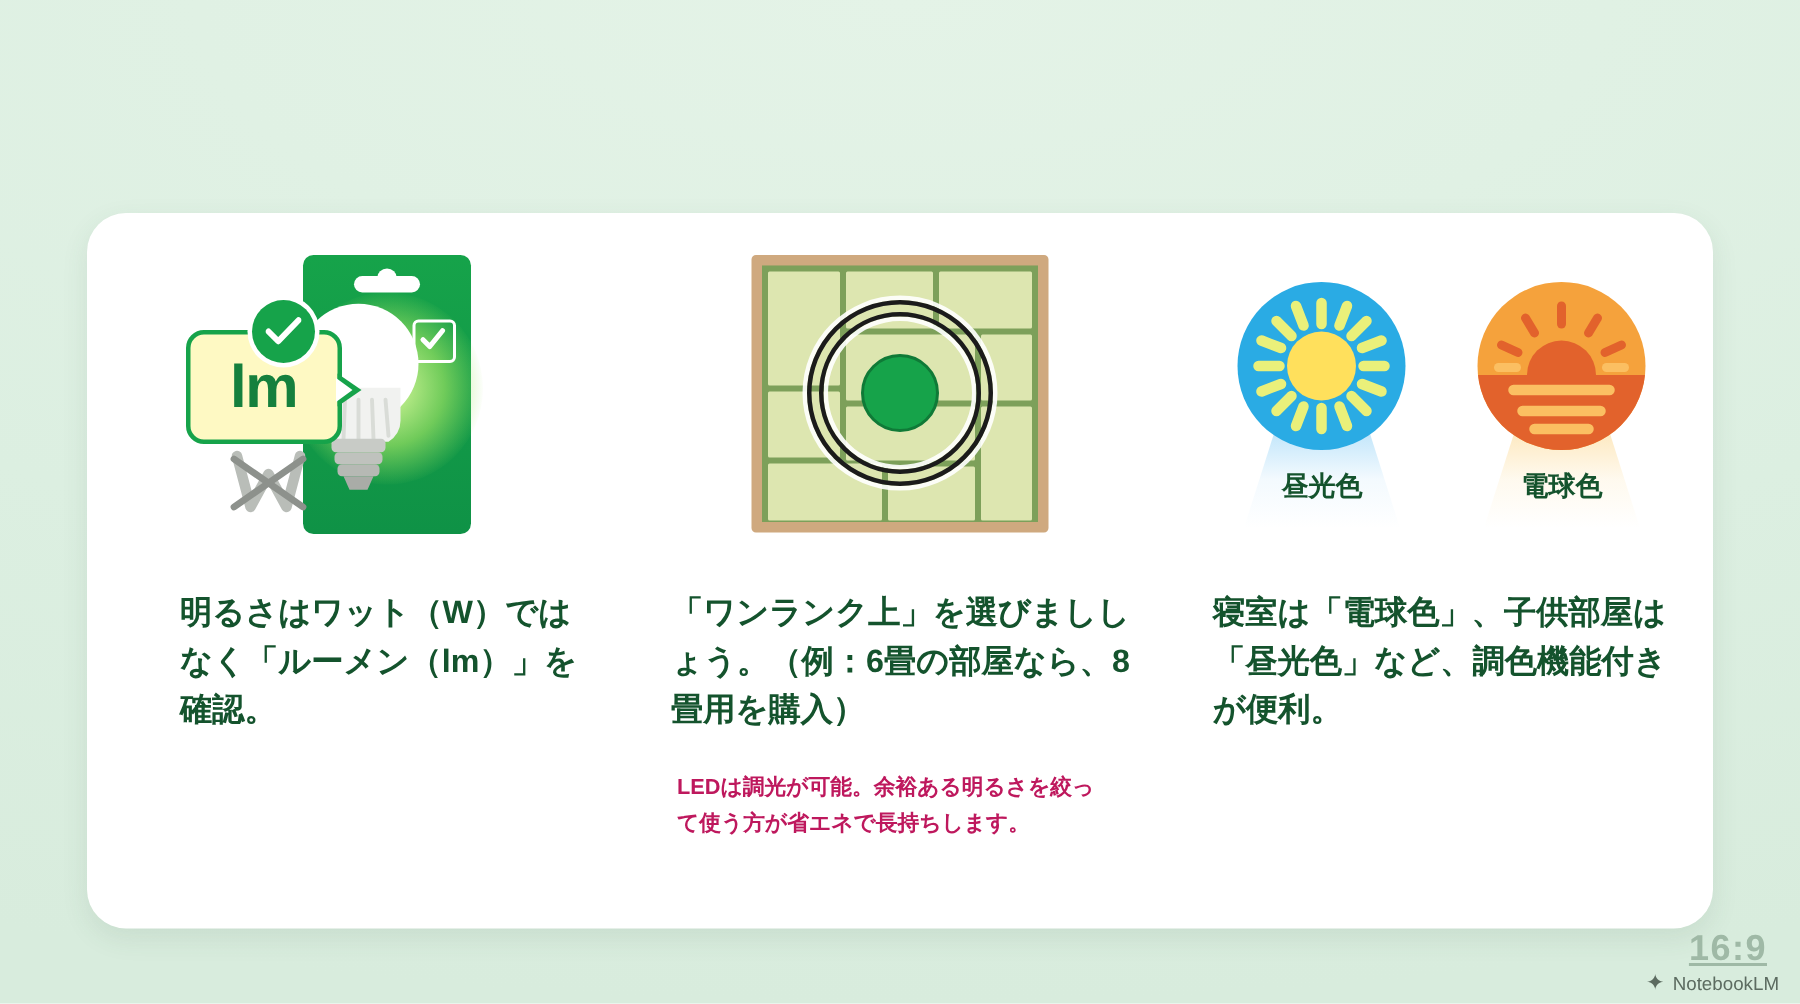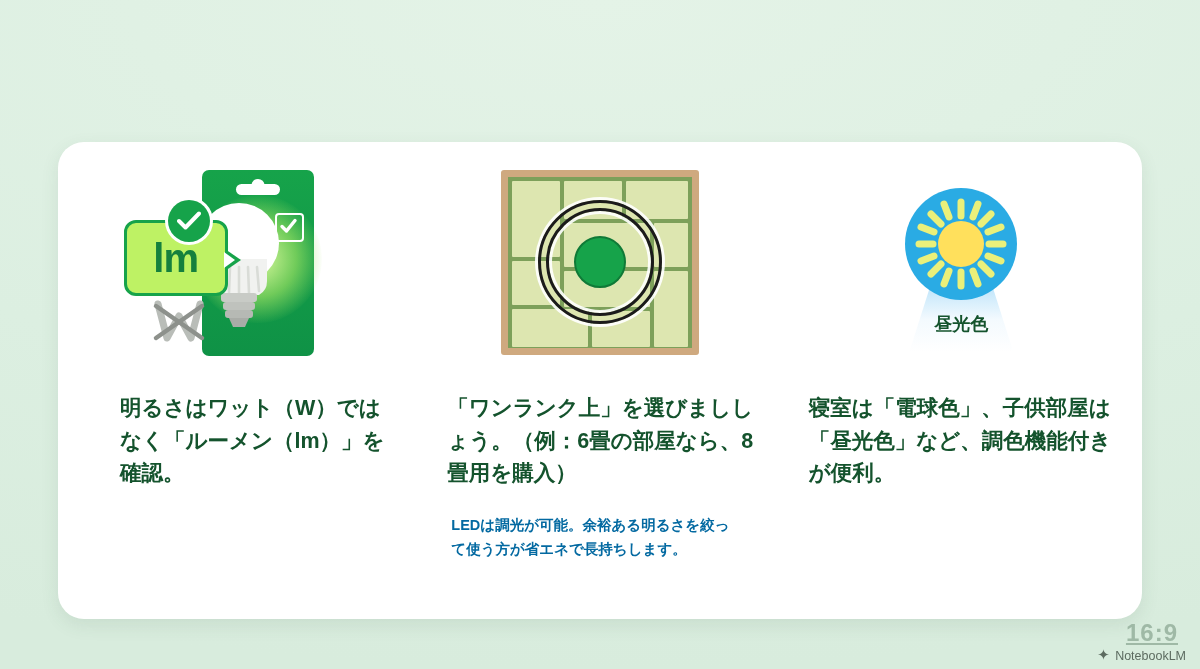--- a/index.html
+++ b/index.html
@@ -149,7 +149,7 @@
     top: 58px;
     width: 98px;
     height: 70px;
-    background: #bef264;
+    background: #fef9c3;
     border: 3px solid #16a34a;
     border-radius: 12px;
     z-index: 4;

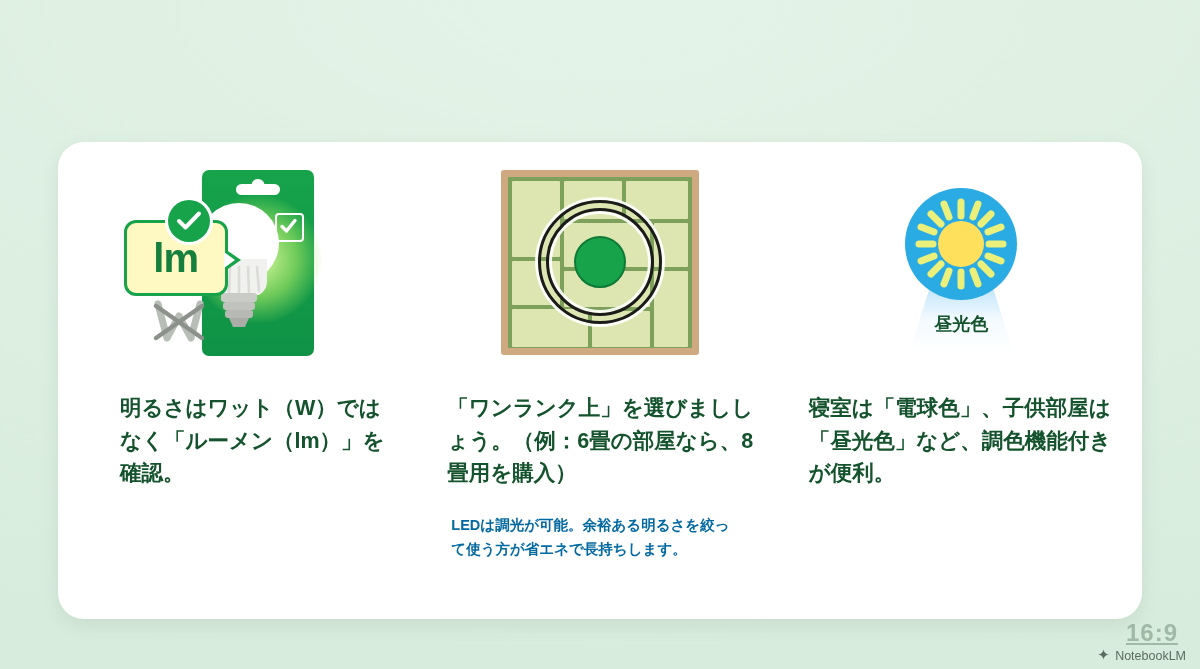--- a/index.html
+++ b/index.html
@@ -467,6 +467,32 @@
               <div class="color-label">昼光色</div>
             </div>
 
+            <div class="color-item">
+              <div class="glow warm"></div>
+              <div class="disc warm">
+                <svg width="112" height="112" viewBox="0 0 112 112">
+                  <path d="M0 62 h112 v50 h-112 z" fill="#e2622c"></path>
+                  <path d="M33 62 a23 23 0 0 1 46 0 z" fill="#e2622c"></path>
+                  <g stroke="#e2622c" stroke-width="6" stroke-linecap="round">
+                    <path d="M56 16 L56 28"></path>
+                    <path d="M32 24 L38 34"></path>
+                      <path d="M80 24 L74 34"></path>
+                    <path d="M16 42 L27 47"></path>
+                      <path d="M96 42 L85 47"></path>
+                  </g>
+                  <g stroke="#fbbf62" stroke-width="6" stroke-linecap="round">
+                    <path d="M14 57 L26 57"></path>
+                      <path d="M86 57 L98 57"></path>
+                  </g>
+                  <g stroke="#fbbf62" stroke-width="7" stroke-linecap="round">
+                    <path d="M24 72 L88 72"></path>
+                    <path d="M30 86 L82 86"></path>
+                    <path d="M38 98 L74 98"></path>
+                  </g>
+                </svg>
+              </div>
+              <div class="color-label">電球色</div>
+            </div>
 
           </div>
         </div>

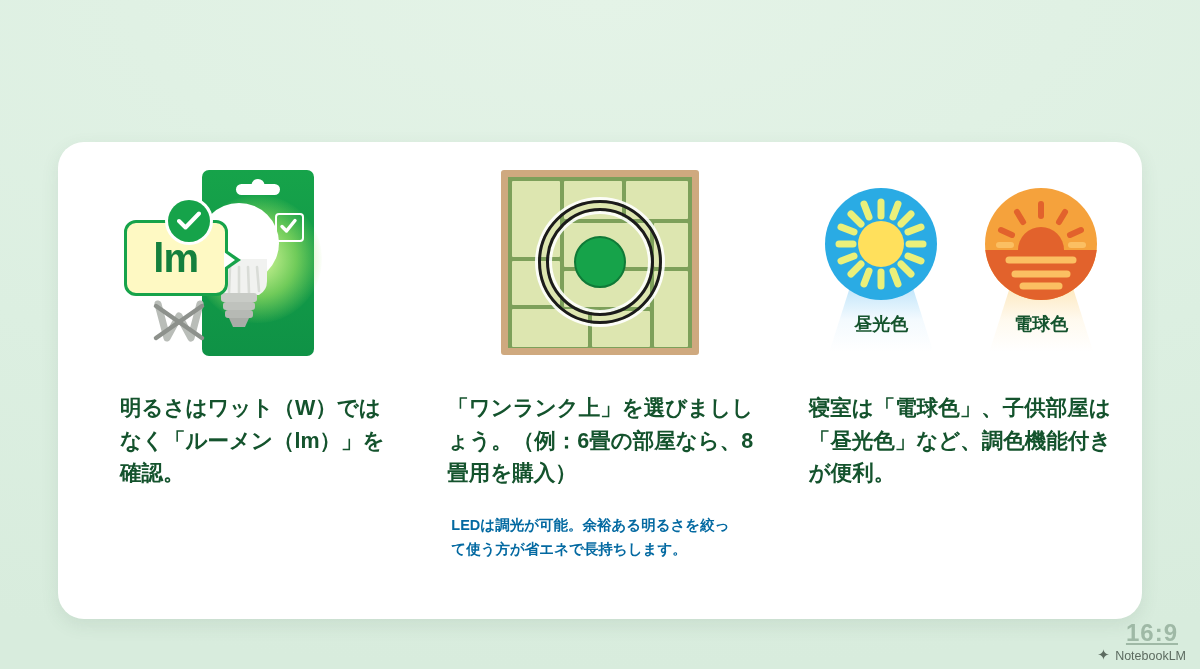--- a/index.html
+++ b/index.html
@@ -321,7 +321,7 @@
     font-size: 14.5px;
     font-weight: bold;
     line-height: 1.62;
-    color: #0369a1;
+    color: #be185d;
   }
 
   

